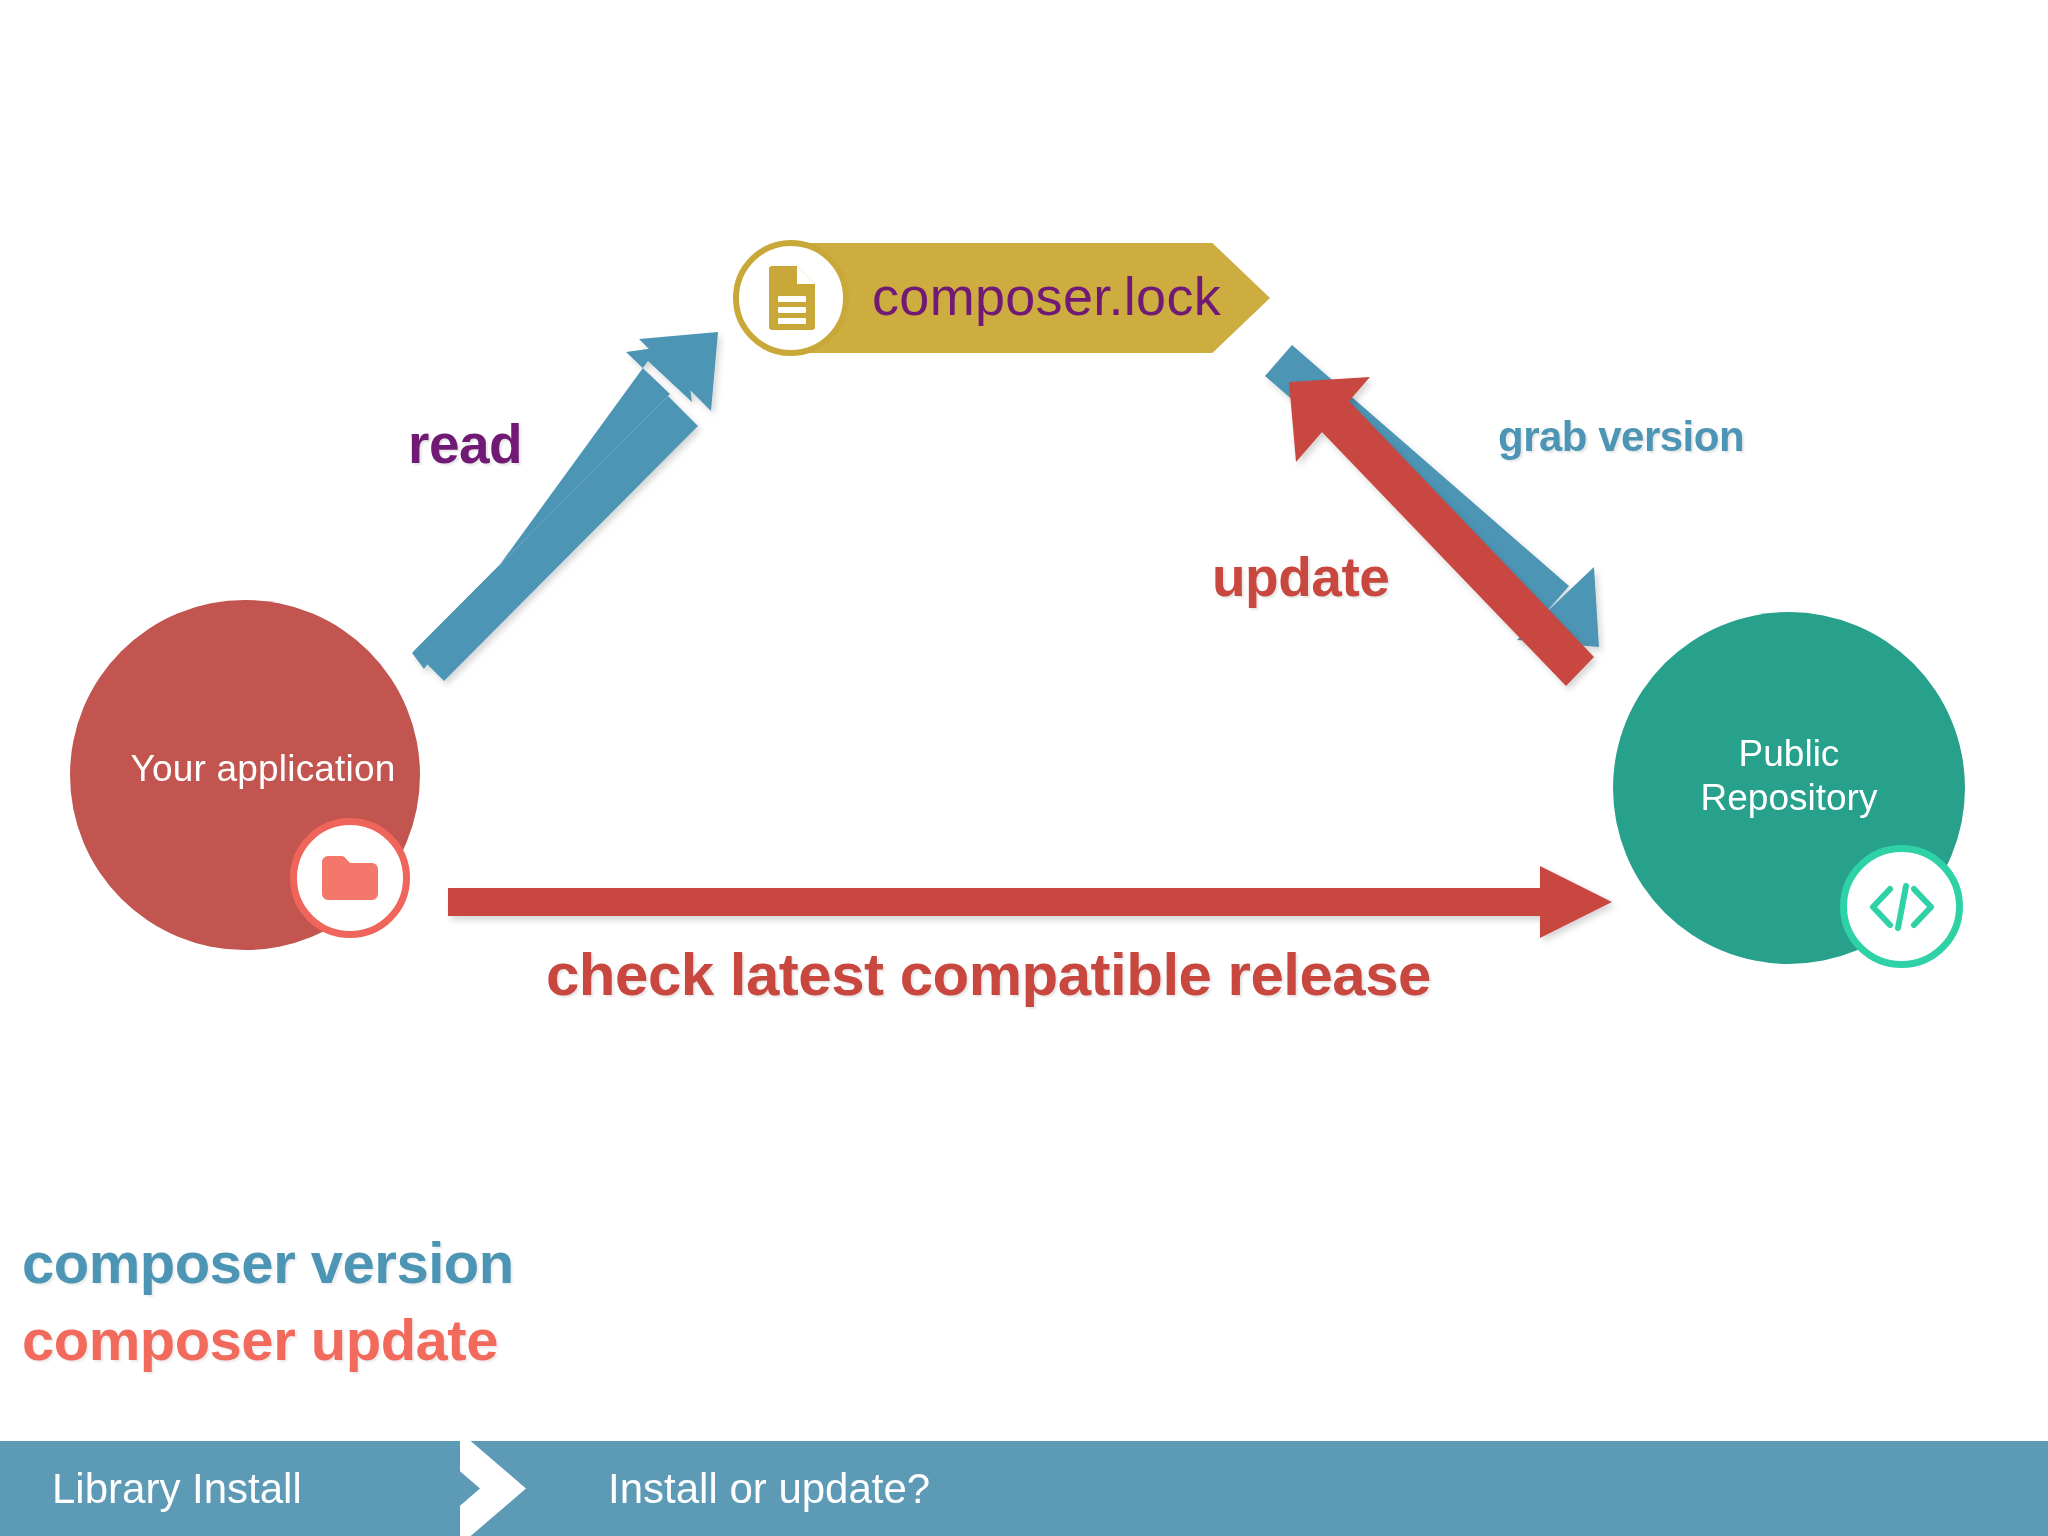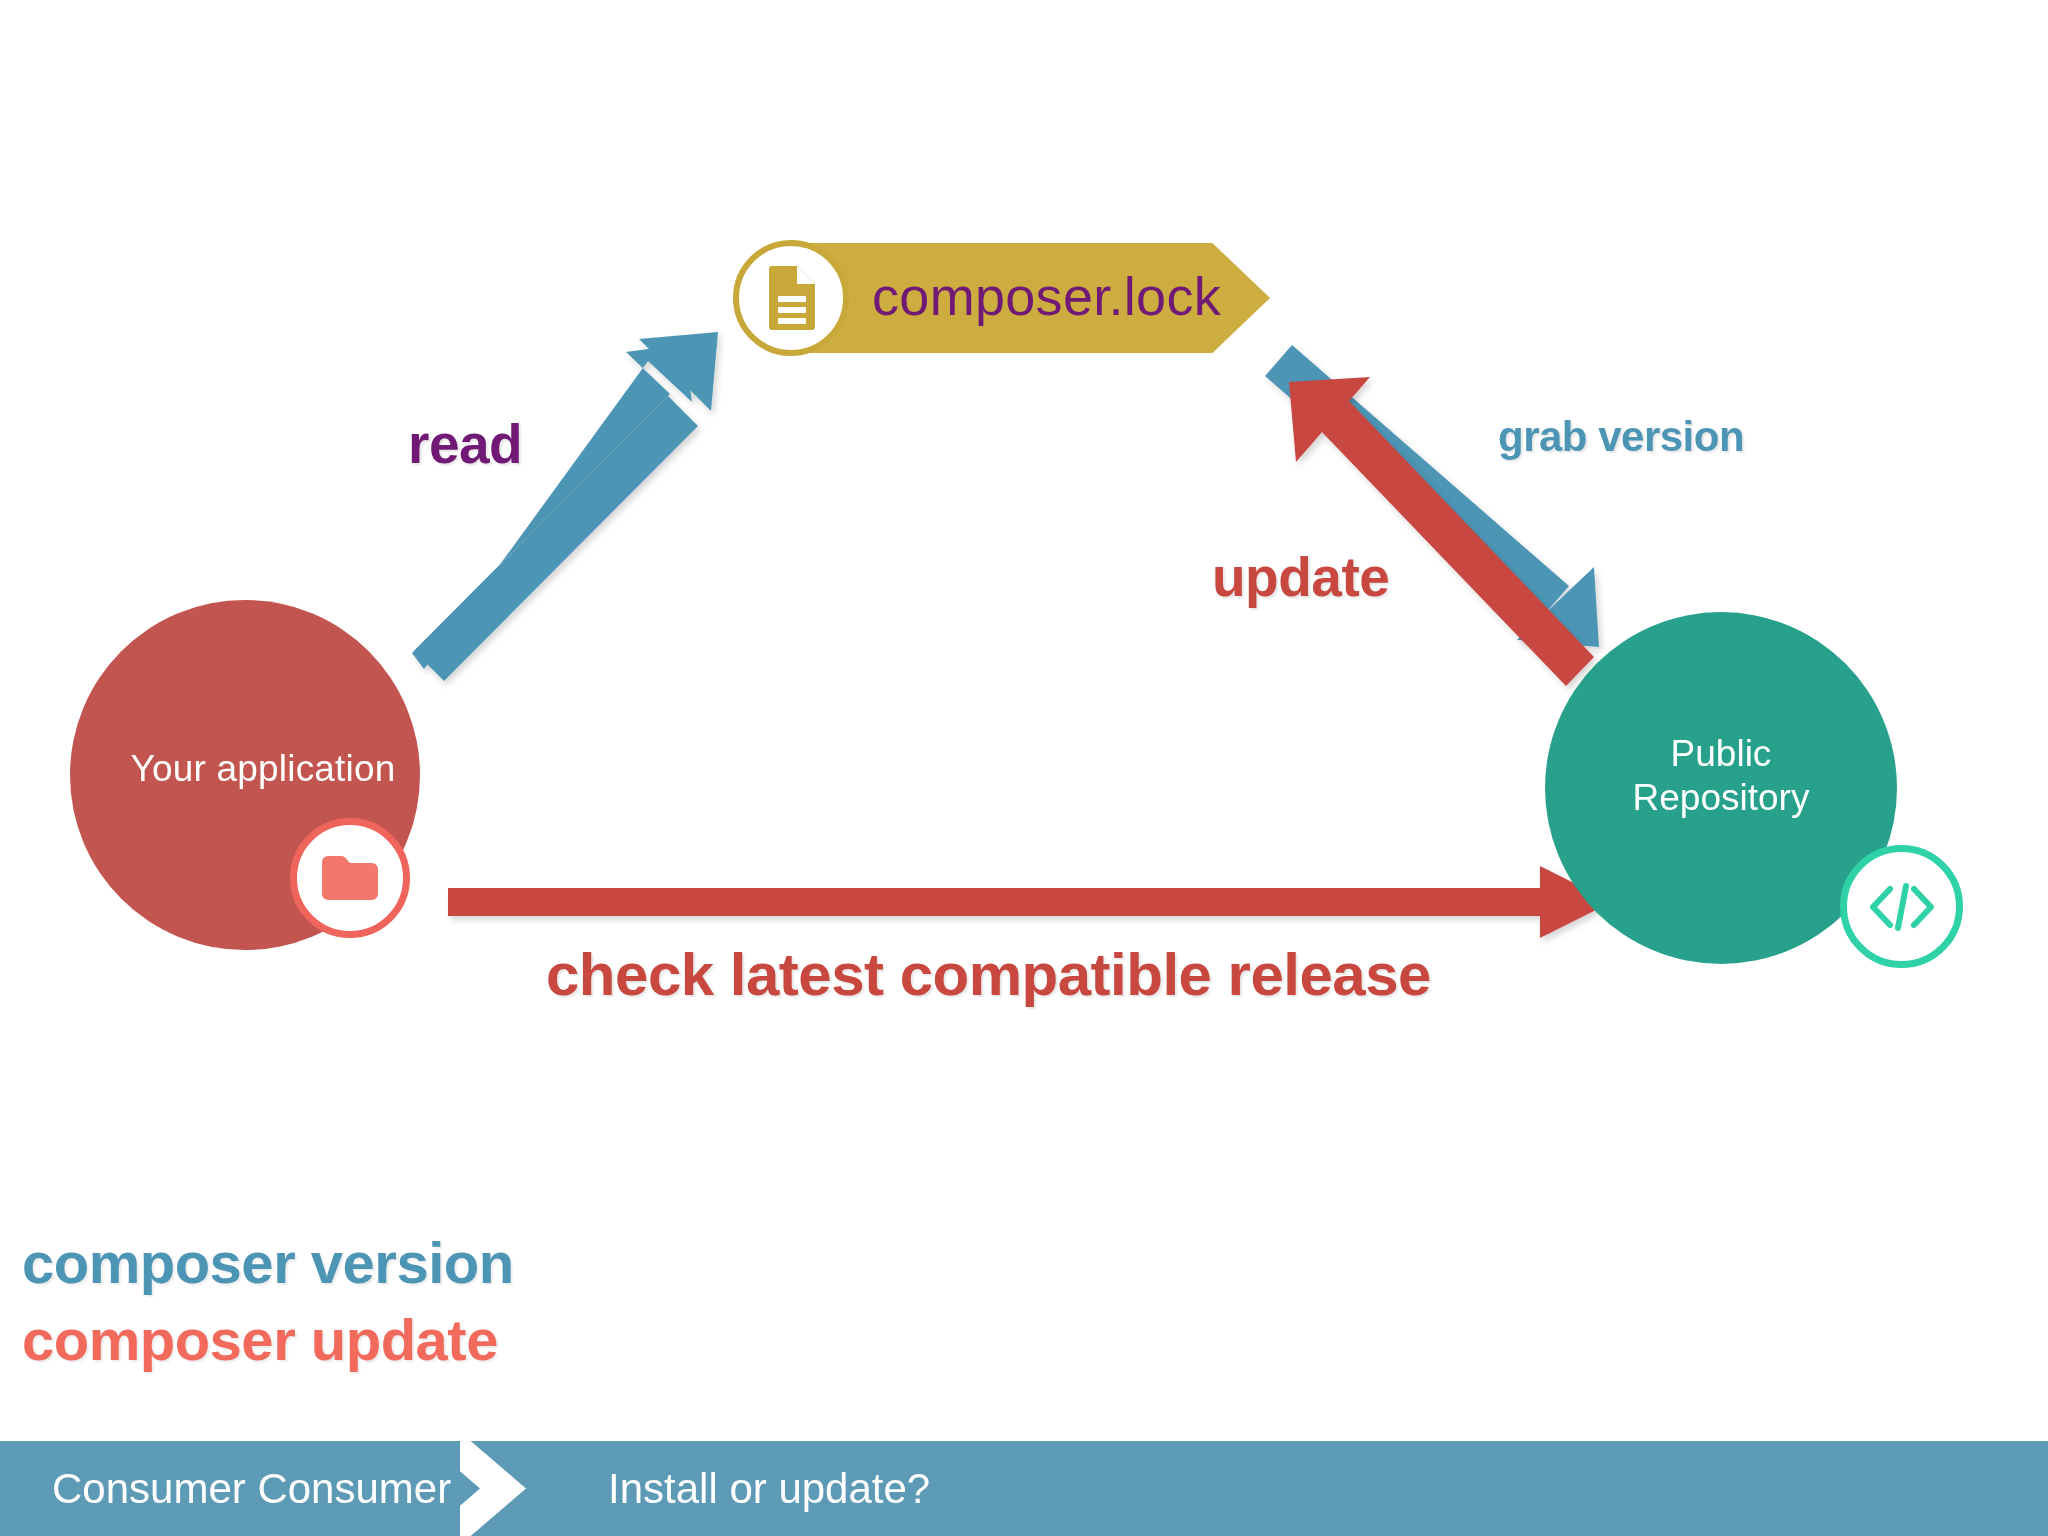--- a/index.html
+++ b/index.html
@@ -60,7 +60,7 @@
   }
 
   #node-public-repository {
-    left: 1545px;
+    left: 1613px;
     top: 612px;
     width: 352px;
     height: 352px;

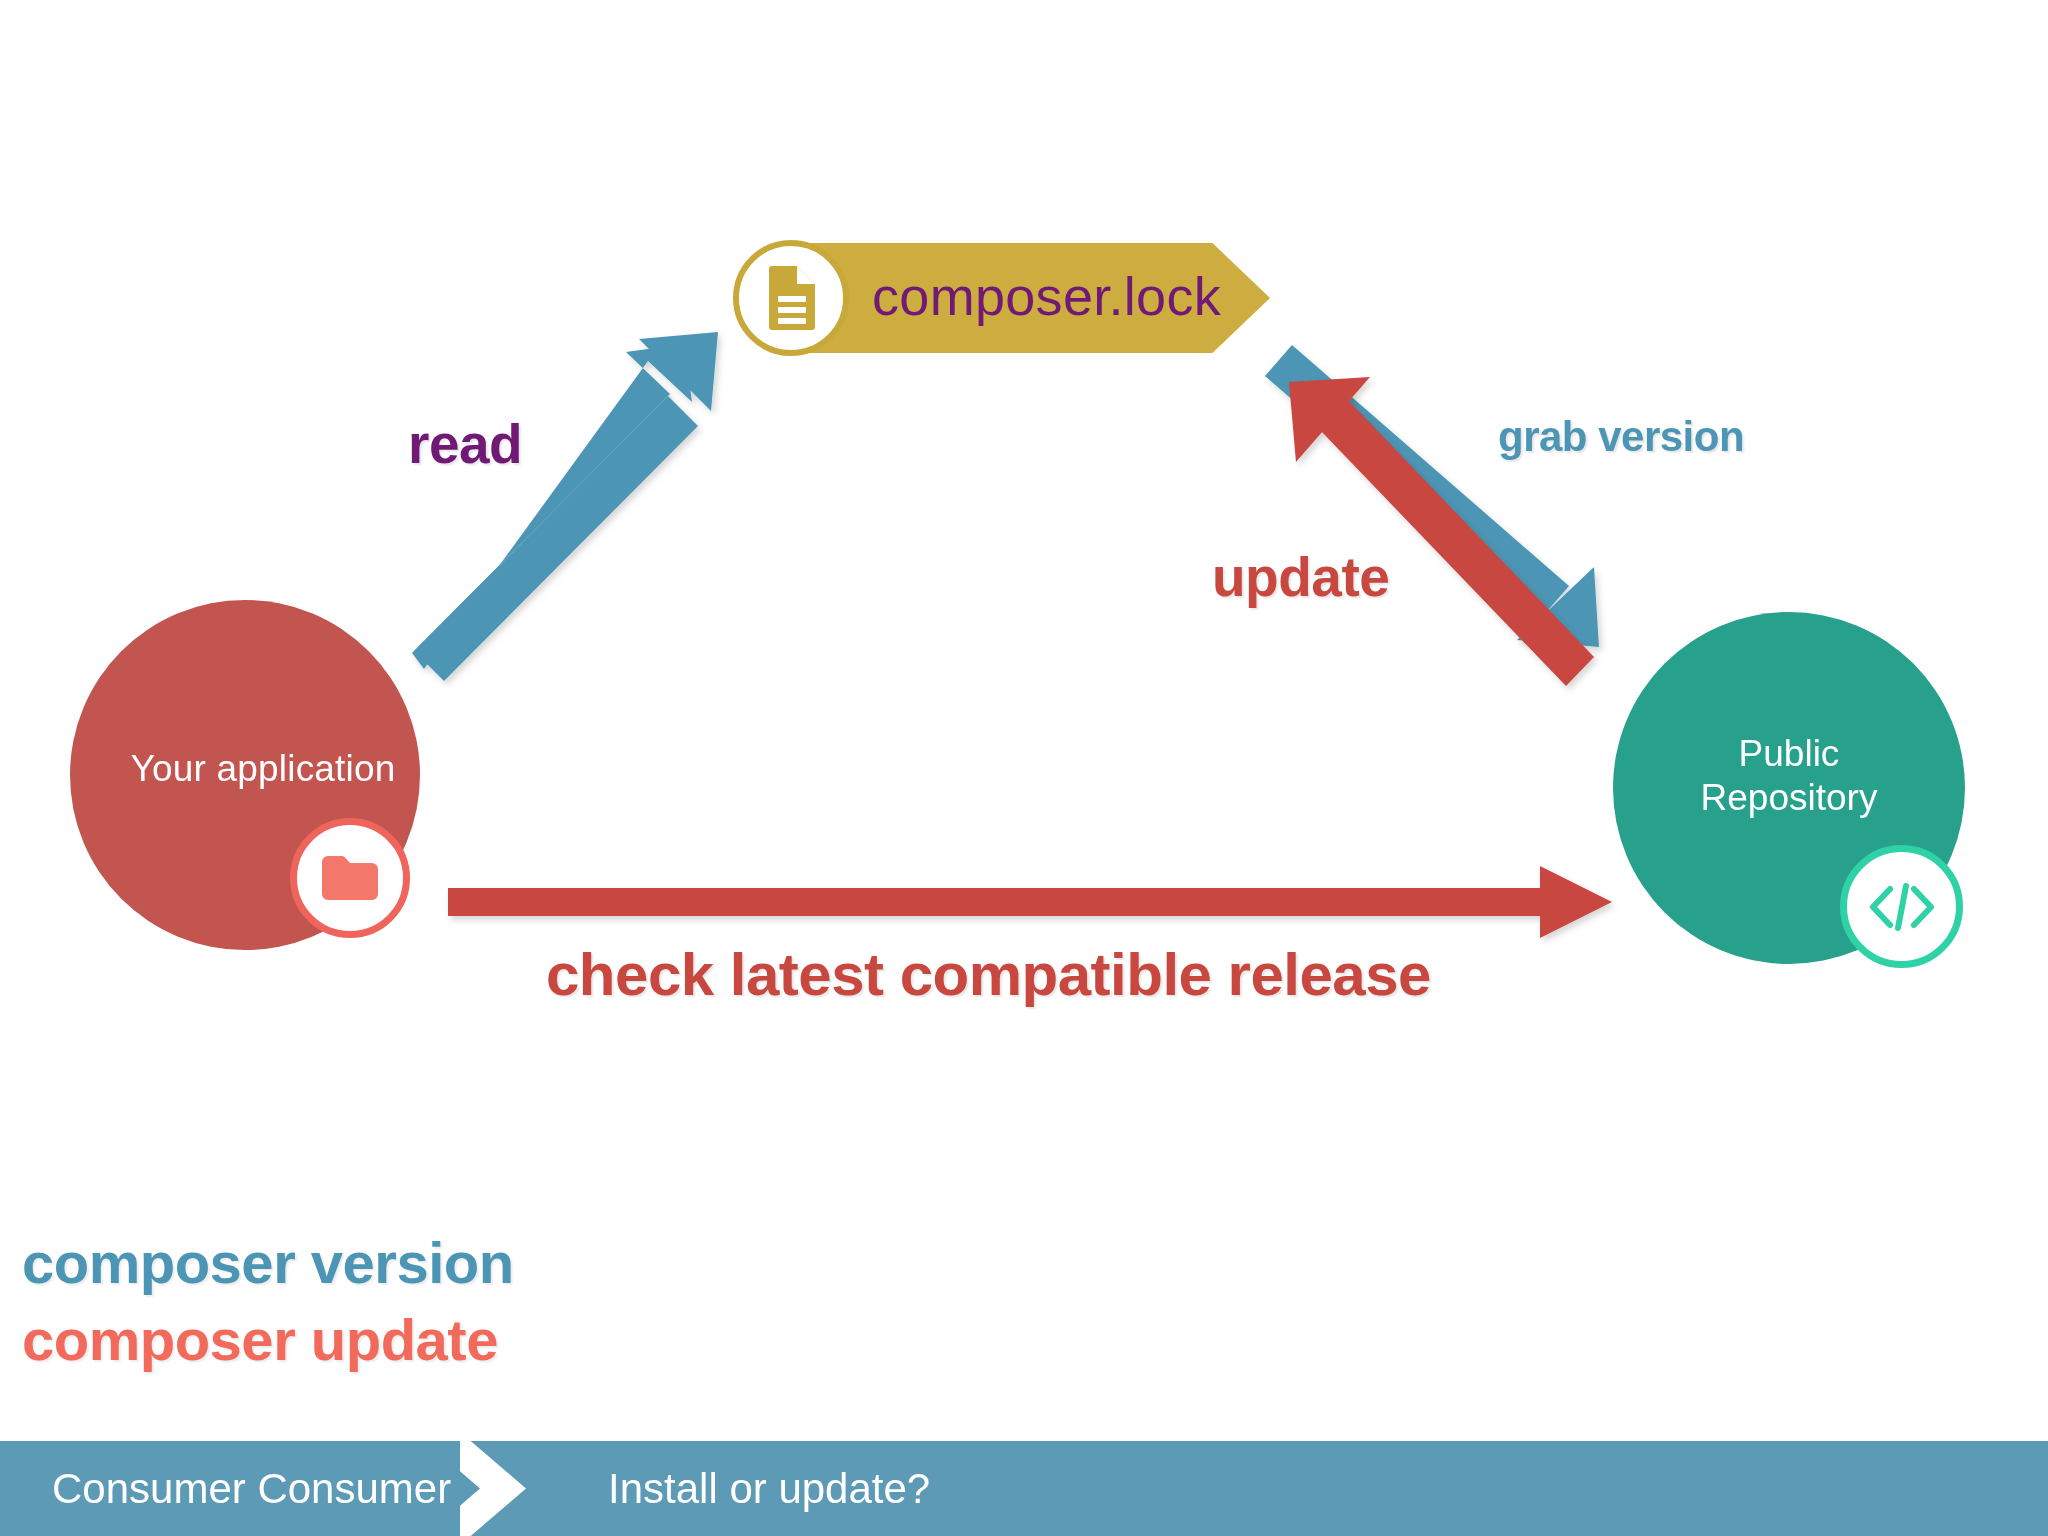--- a/index.html
+++ b/index.html
@@ -293,7 +293,7 @@
   </div>
 
   <div id="footer-bar">
-    <div class="footer-label" id="footer-stage-1">Consumer Consumer</div>
+    <div class="footer-label" id="footer-stage-1">Library Install</div>
     <svg id="footer-chevron" viewBox="0 0 120 95">
       <path d="M2 -4 L62 47.5 L2 99 L2 99 L-40 99 L20 47.5 L-40 -4 Z" fill="#ffffff"></path>
       <path d="M6 -4 L66 47.5 L6 99 L-36 99 L24 47.5 L-36 -4 Z" fill="#ffffff"></path>

